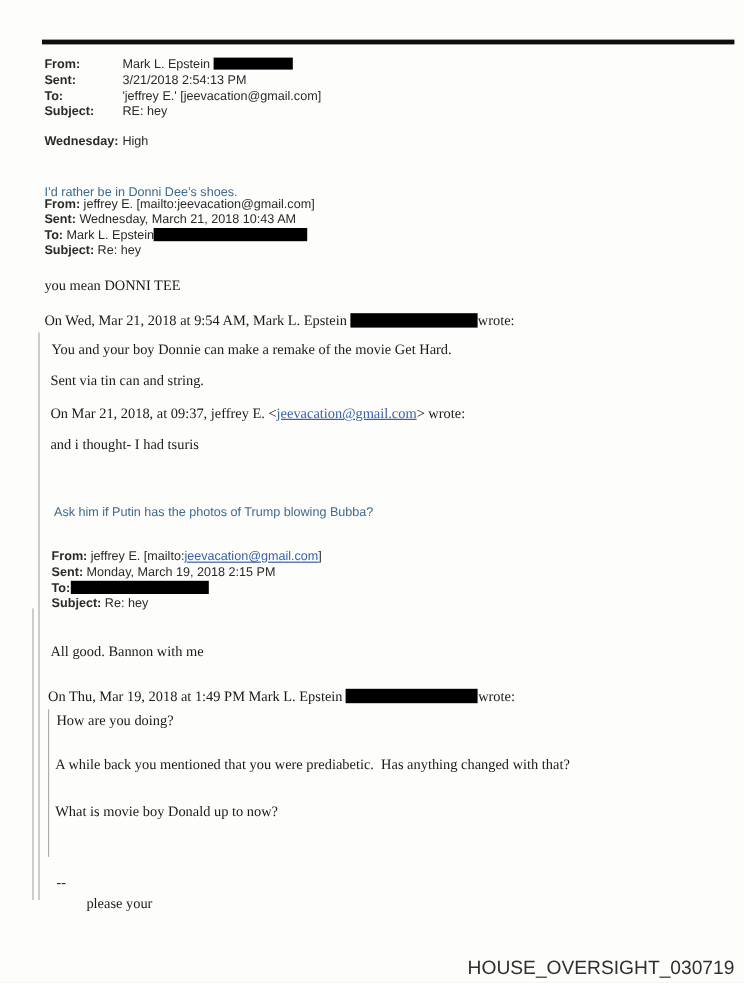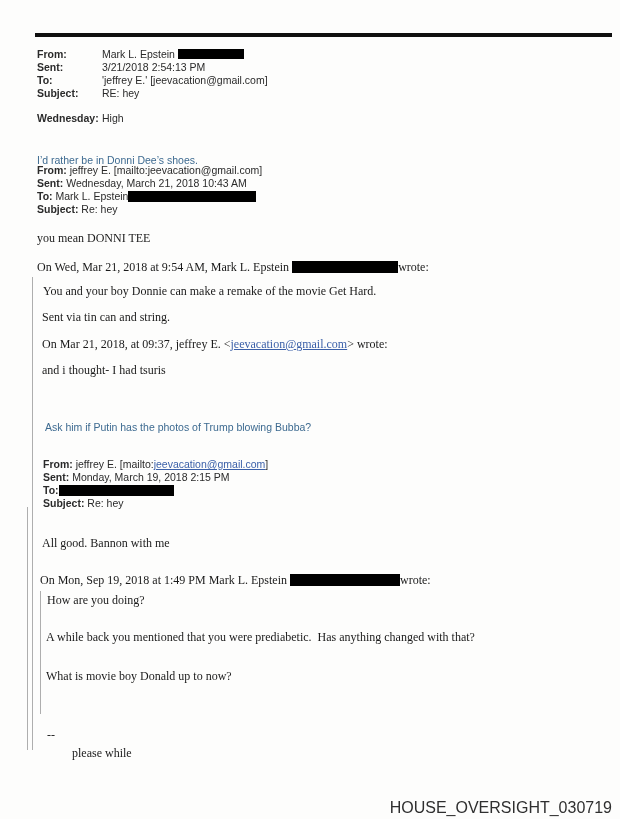--- a/index.html
+++ b/index.html
@@ -84,7 +84,7 @@
 
   <div class="line serif" style="top:536px;left:42px;">All good. Bannon with me</div>
 
-  <div class="line serif" style="top:573px;left:40px;"><span>On Mon, Sep 19, 2018 at 1:49 PM Mark L. Epstein </span><span class="redact r-h12 w110"></span><span>wrote:</span></div>
+  <div class="line serif" style="top:573px;left:40px;"><span>On Thu, Mar 19, 2018 at 1:49 PM Mark L. Epstein </span><span class="redact r-h12 w110"></span><span>wrote:</span></div>
 
   <div class="line serif" style="top:593px;left:47px;">How are you doing?</div>
   <div class="line serif" style="top:630px;left:46px;">A while back you mentioned that you were prediabetic.  Has anything changed with that?</div>

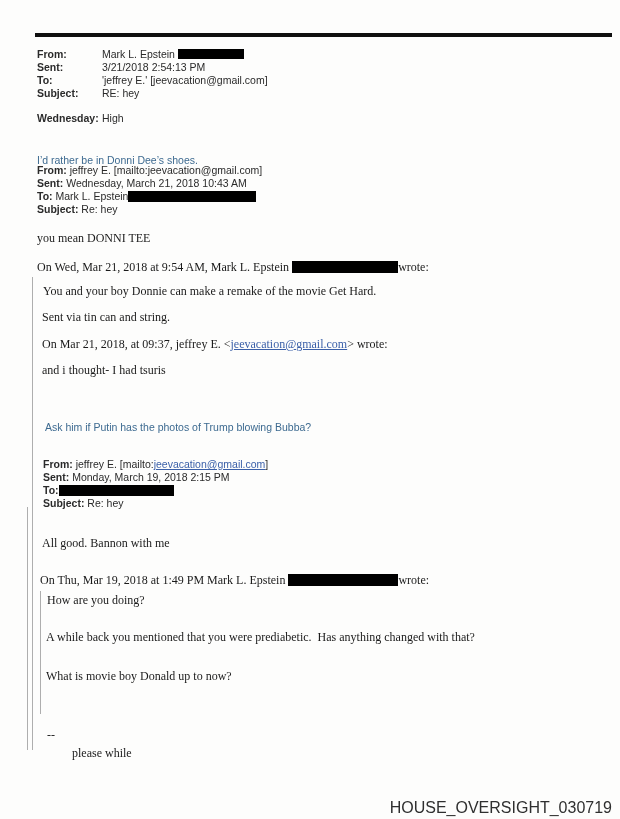--- a/index.html
+++ b/index.html
@@ -91,7 +91,7 @@
   <div class="line serif" style="top:669px;left:46px;">What is movie boy Donald up to now?</div>
 
   <div class="line serif" style="top:728px;left:47px;">--</div>
-  <div class="line serif" style="top:746px;left:72px;">please while</div>
+  <div class="line serif" style="top:746px;left:72px;">please your</div>
 
   <div class="bates" style="top:799px;right:8px;">HOUSE_OVERSIGHT_030719</div>
 

